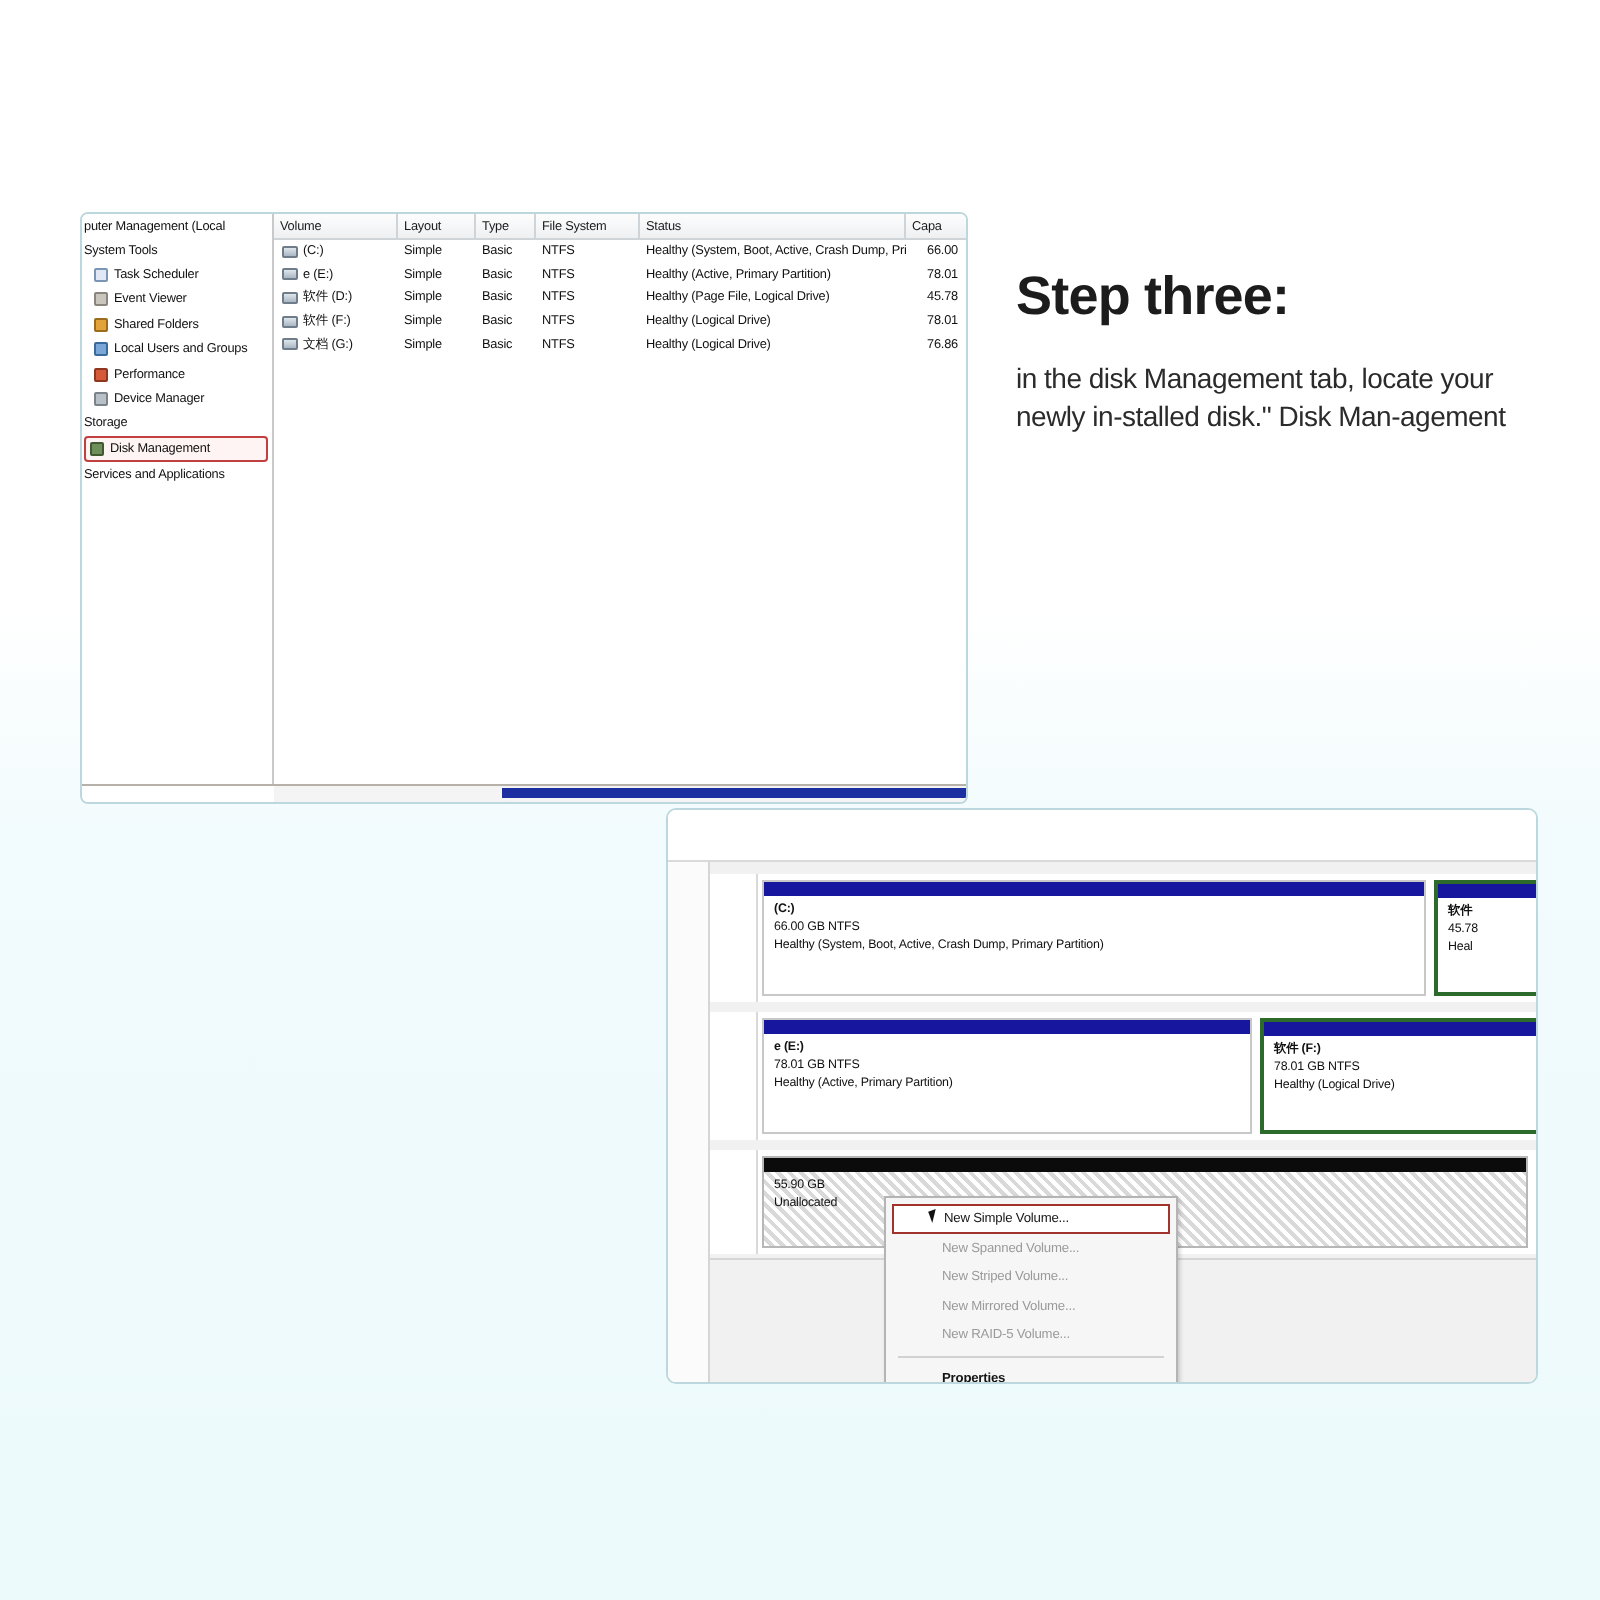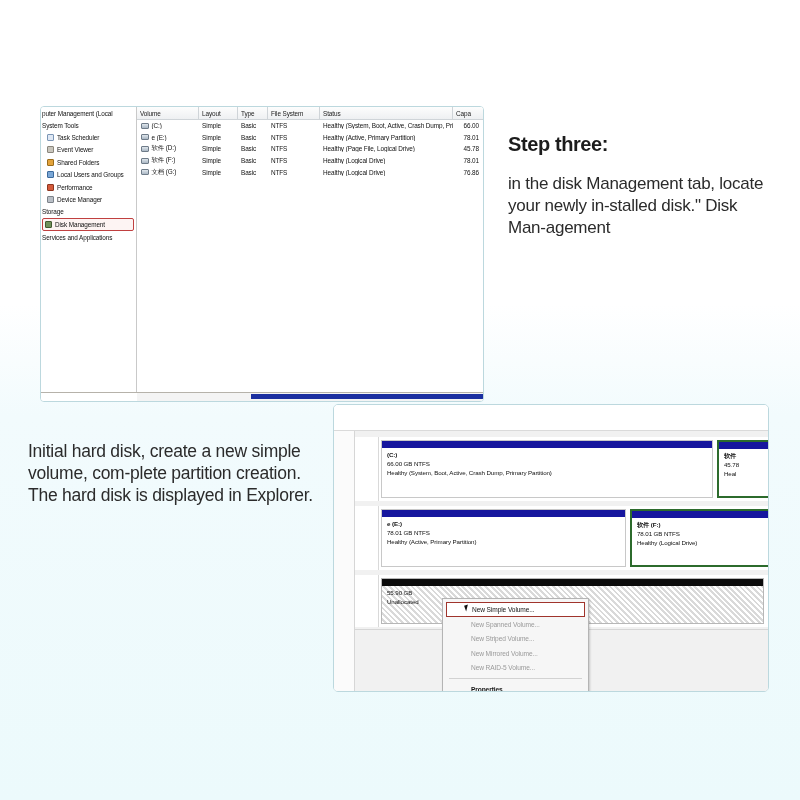--- a/index.html
+++ b/index.html
@@ -129,7 +129,7 @@
   
   .step3 { position: absolute; left: 508px; top: 134px; width: 268px; }
   .step-title {
-    font-size: 20px; font-weight: bold; color: #1c1c1c;
+    font-size: 27px; font-weight: bold; color: #1c1c1c;
     letter-spacing: -0.4px; line-height: 1.05;
   }
   .step-body {

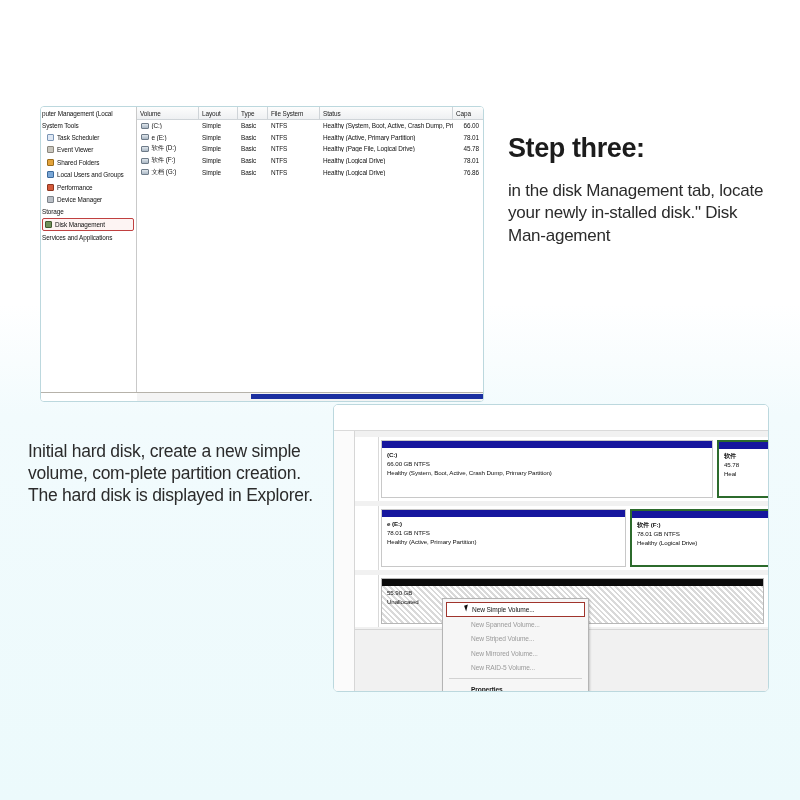--- a/index.html
+++ b/index.html
@@ -134,7 +134,7 @@
   }
   .step-body {
     margin-top: 18px;
-    font-size: 17px; color: #2b2b2b;
+    font-size: 14px; color: #2b2b2b;
     line-height: 1.30; letter-spacing: -0.25px;
   }
 

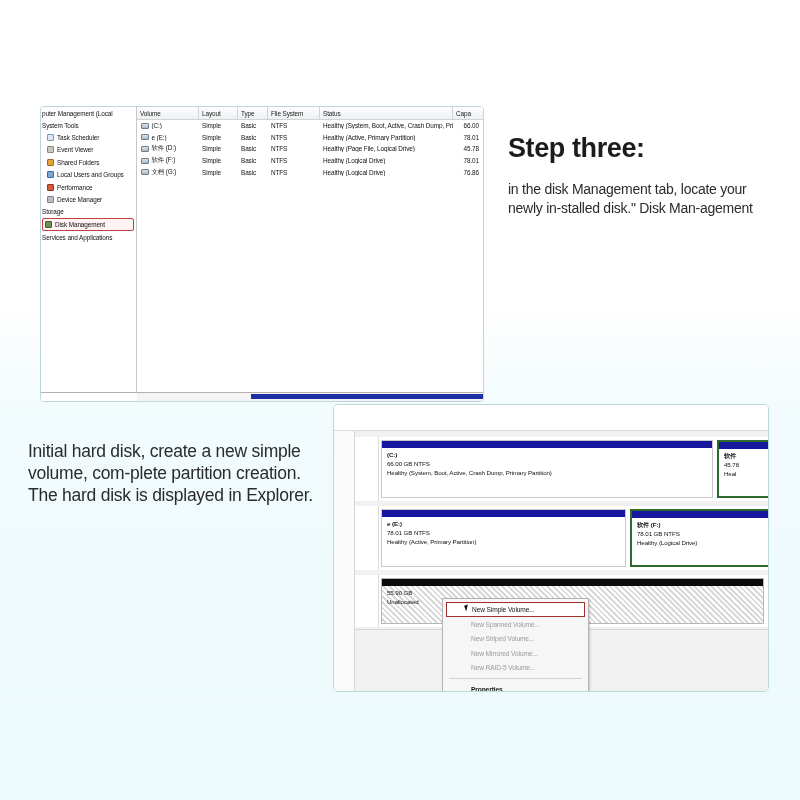--- a/index.html
+++ b/index.html
@@ -372,7 +372,6 @@
   </div>
 
   <div class="step4">
-    <div class="step-body">Initial hard disk, create a new simple volume, com-plete partition creation. The hard disk is displayed in Explorer.</div>
   </div>
 
   <div class="dm-window">

